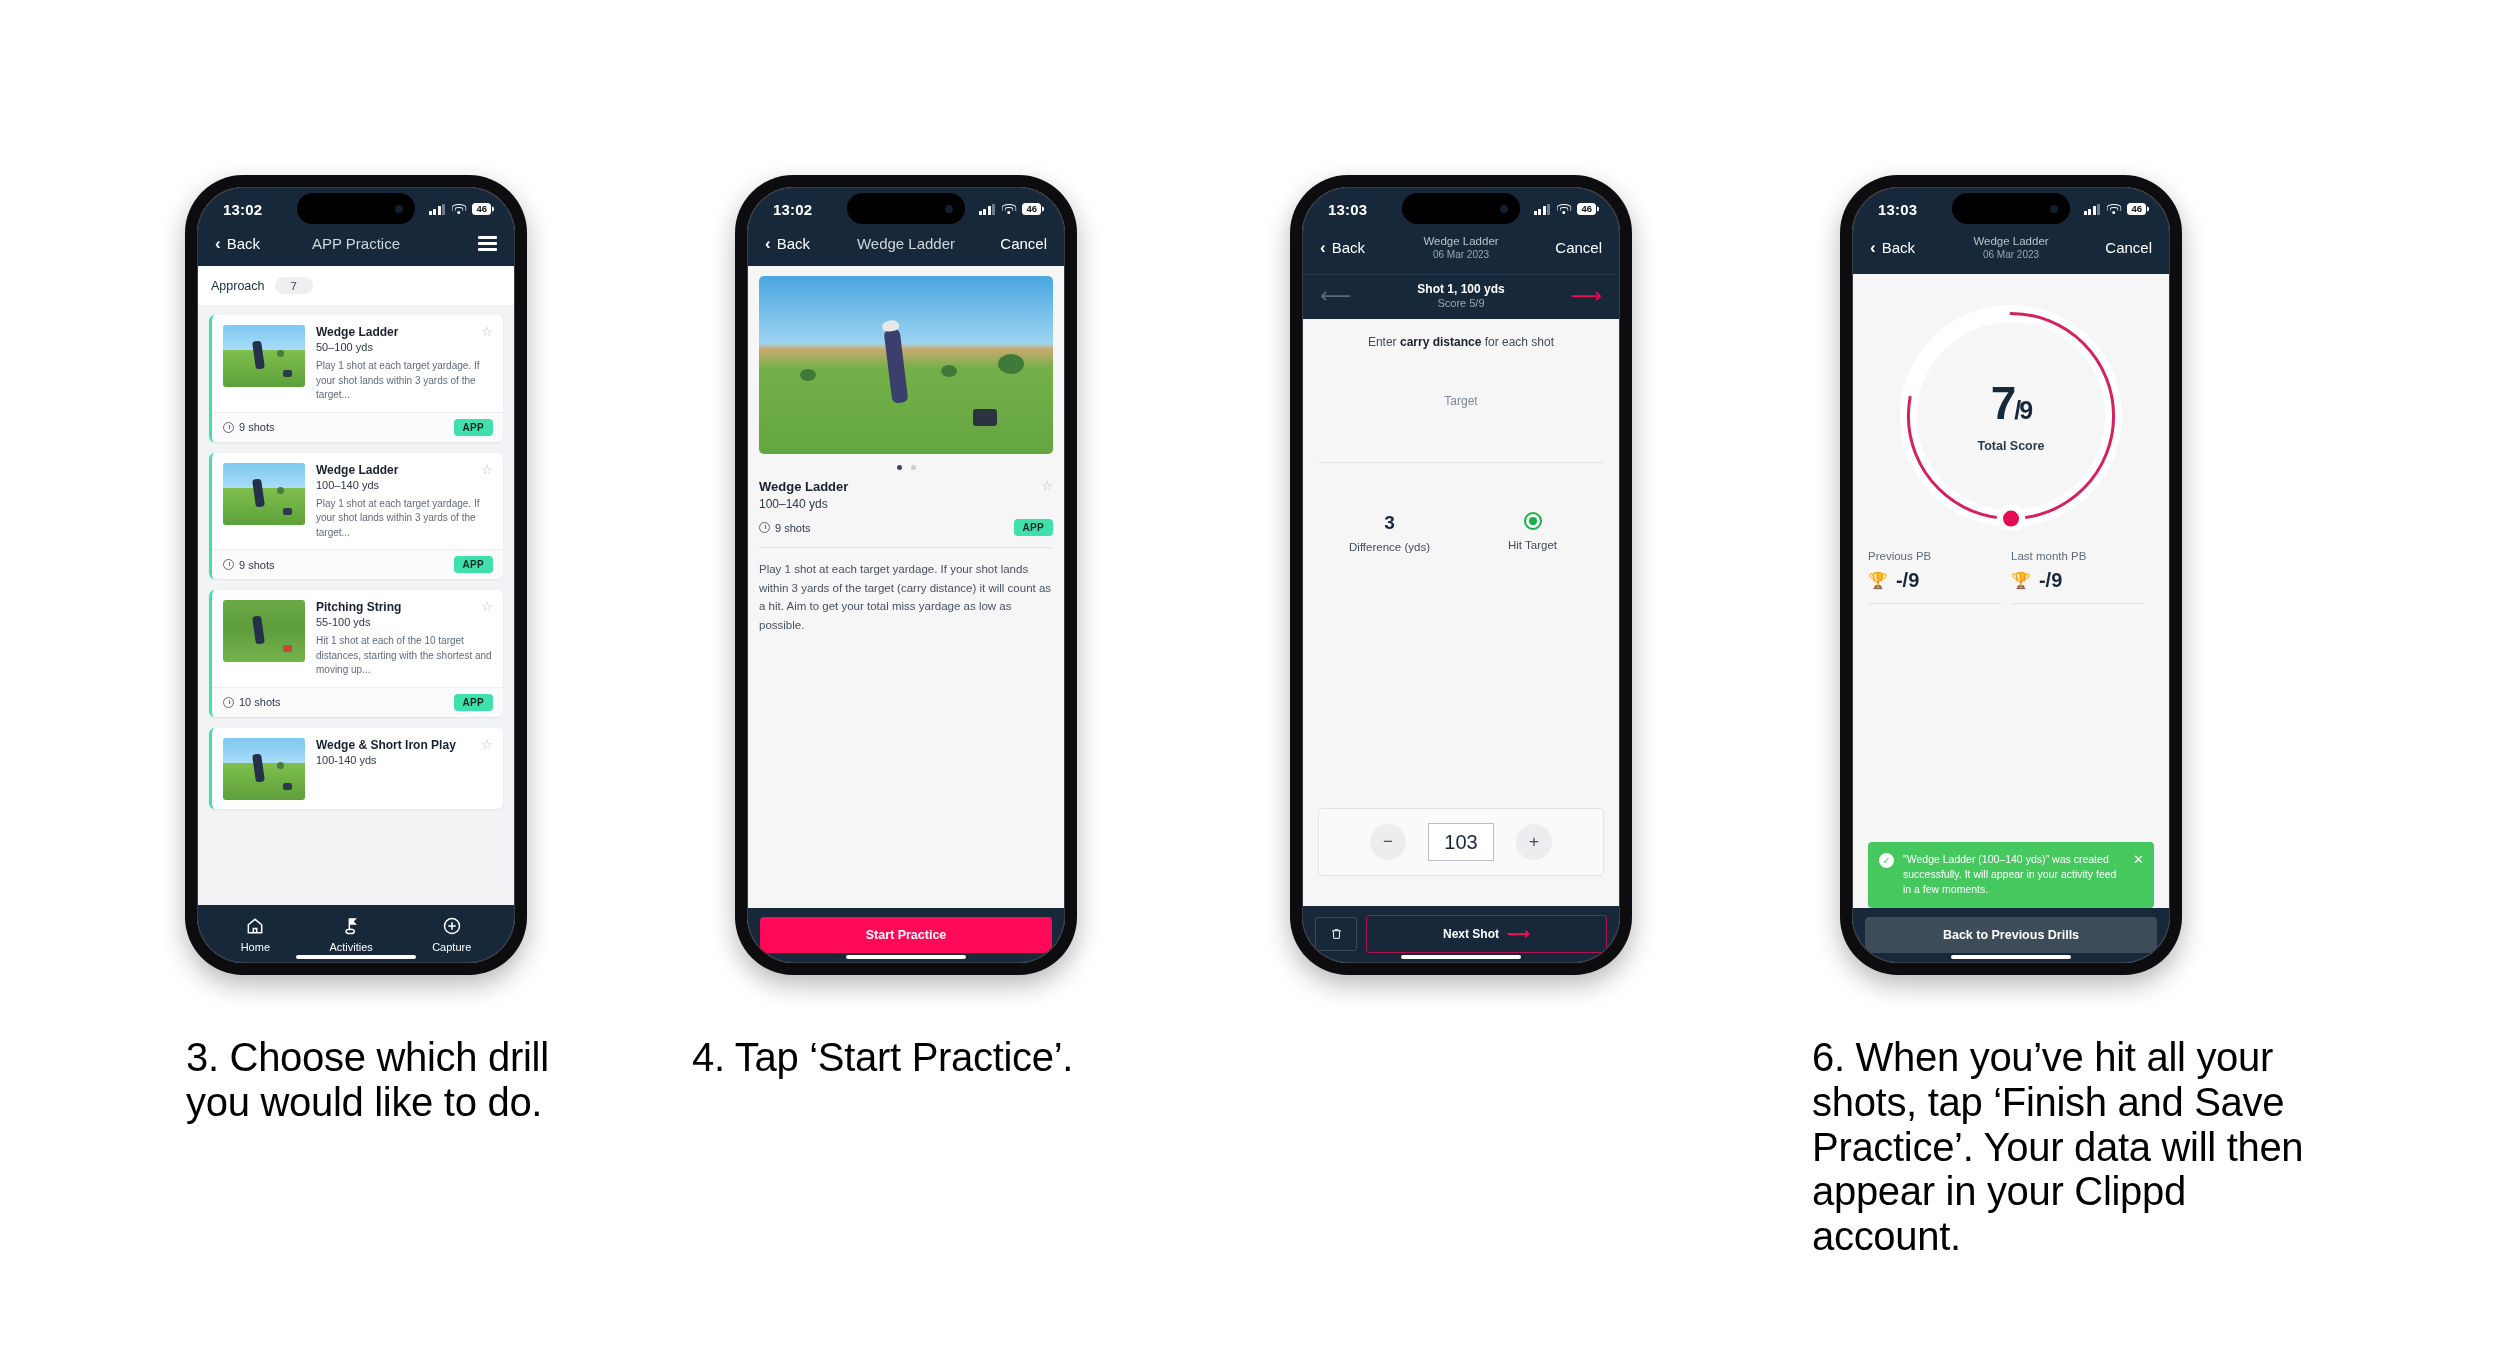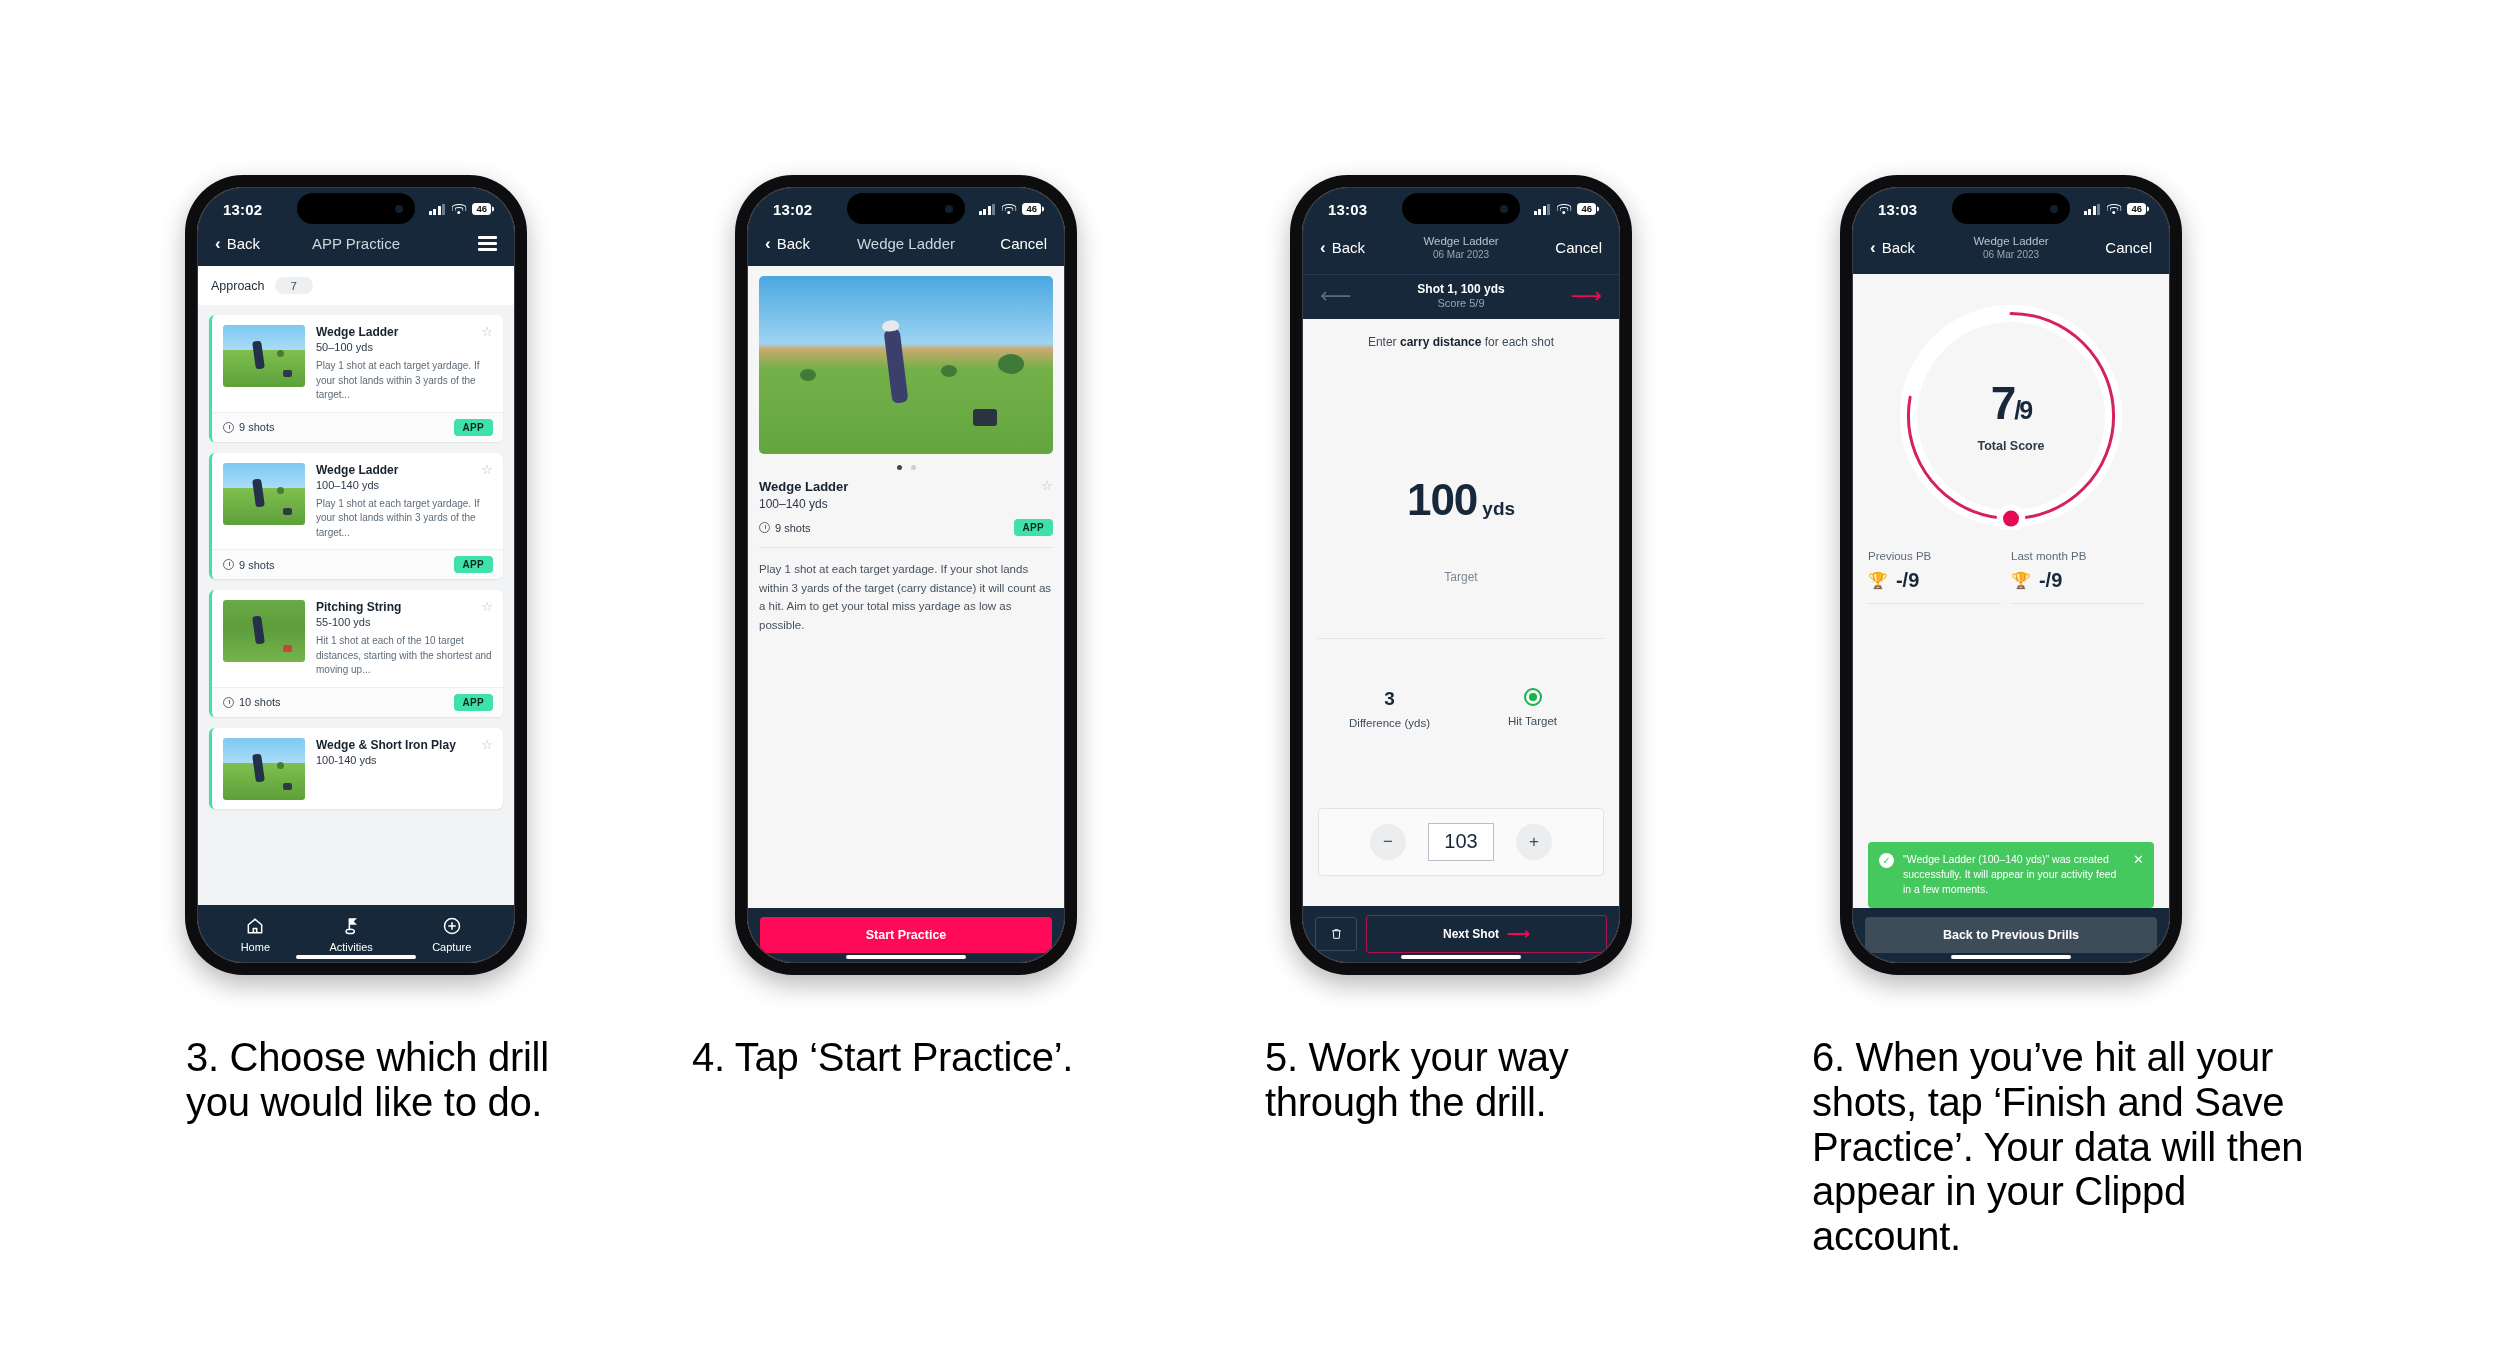--- a/index.html
+++ b/index.html
@@ -509,9 +509,6 @@
       <div class="p3-body">
         <div class="p3-prompt"><span>Enter </span><b>carry distance</b><span> for each shot</span></div>
 
-        <div class="p3-bignum">
-          <span class="n">100</span><span class="u">yds</span>
-        </div>
         <div class="p3-target">Target</div>
         <div class="p3-rule"></div>
 

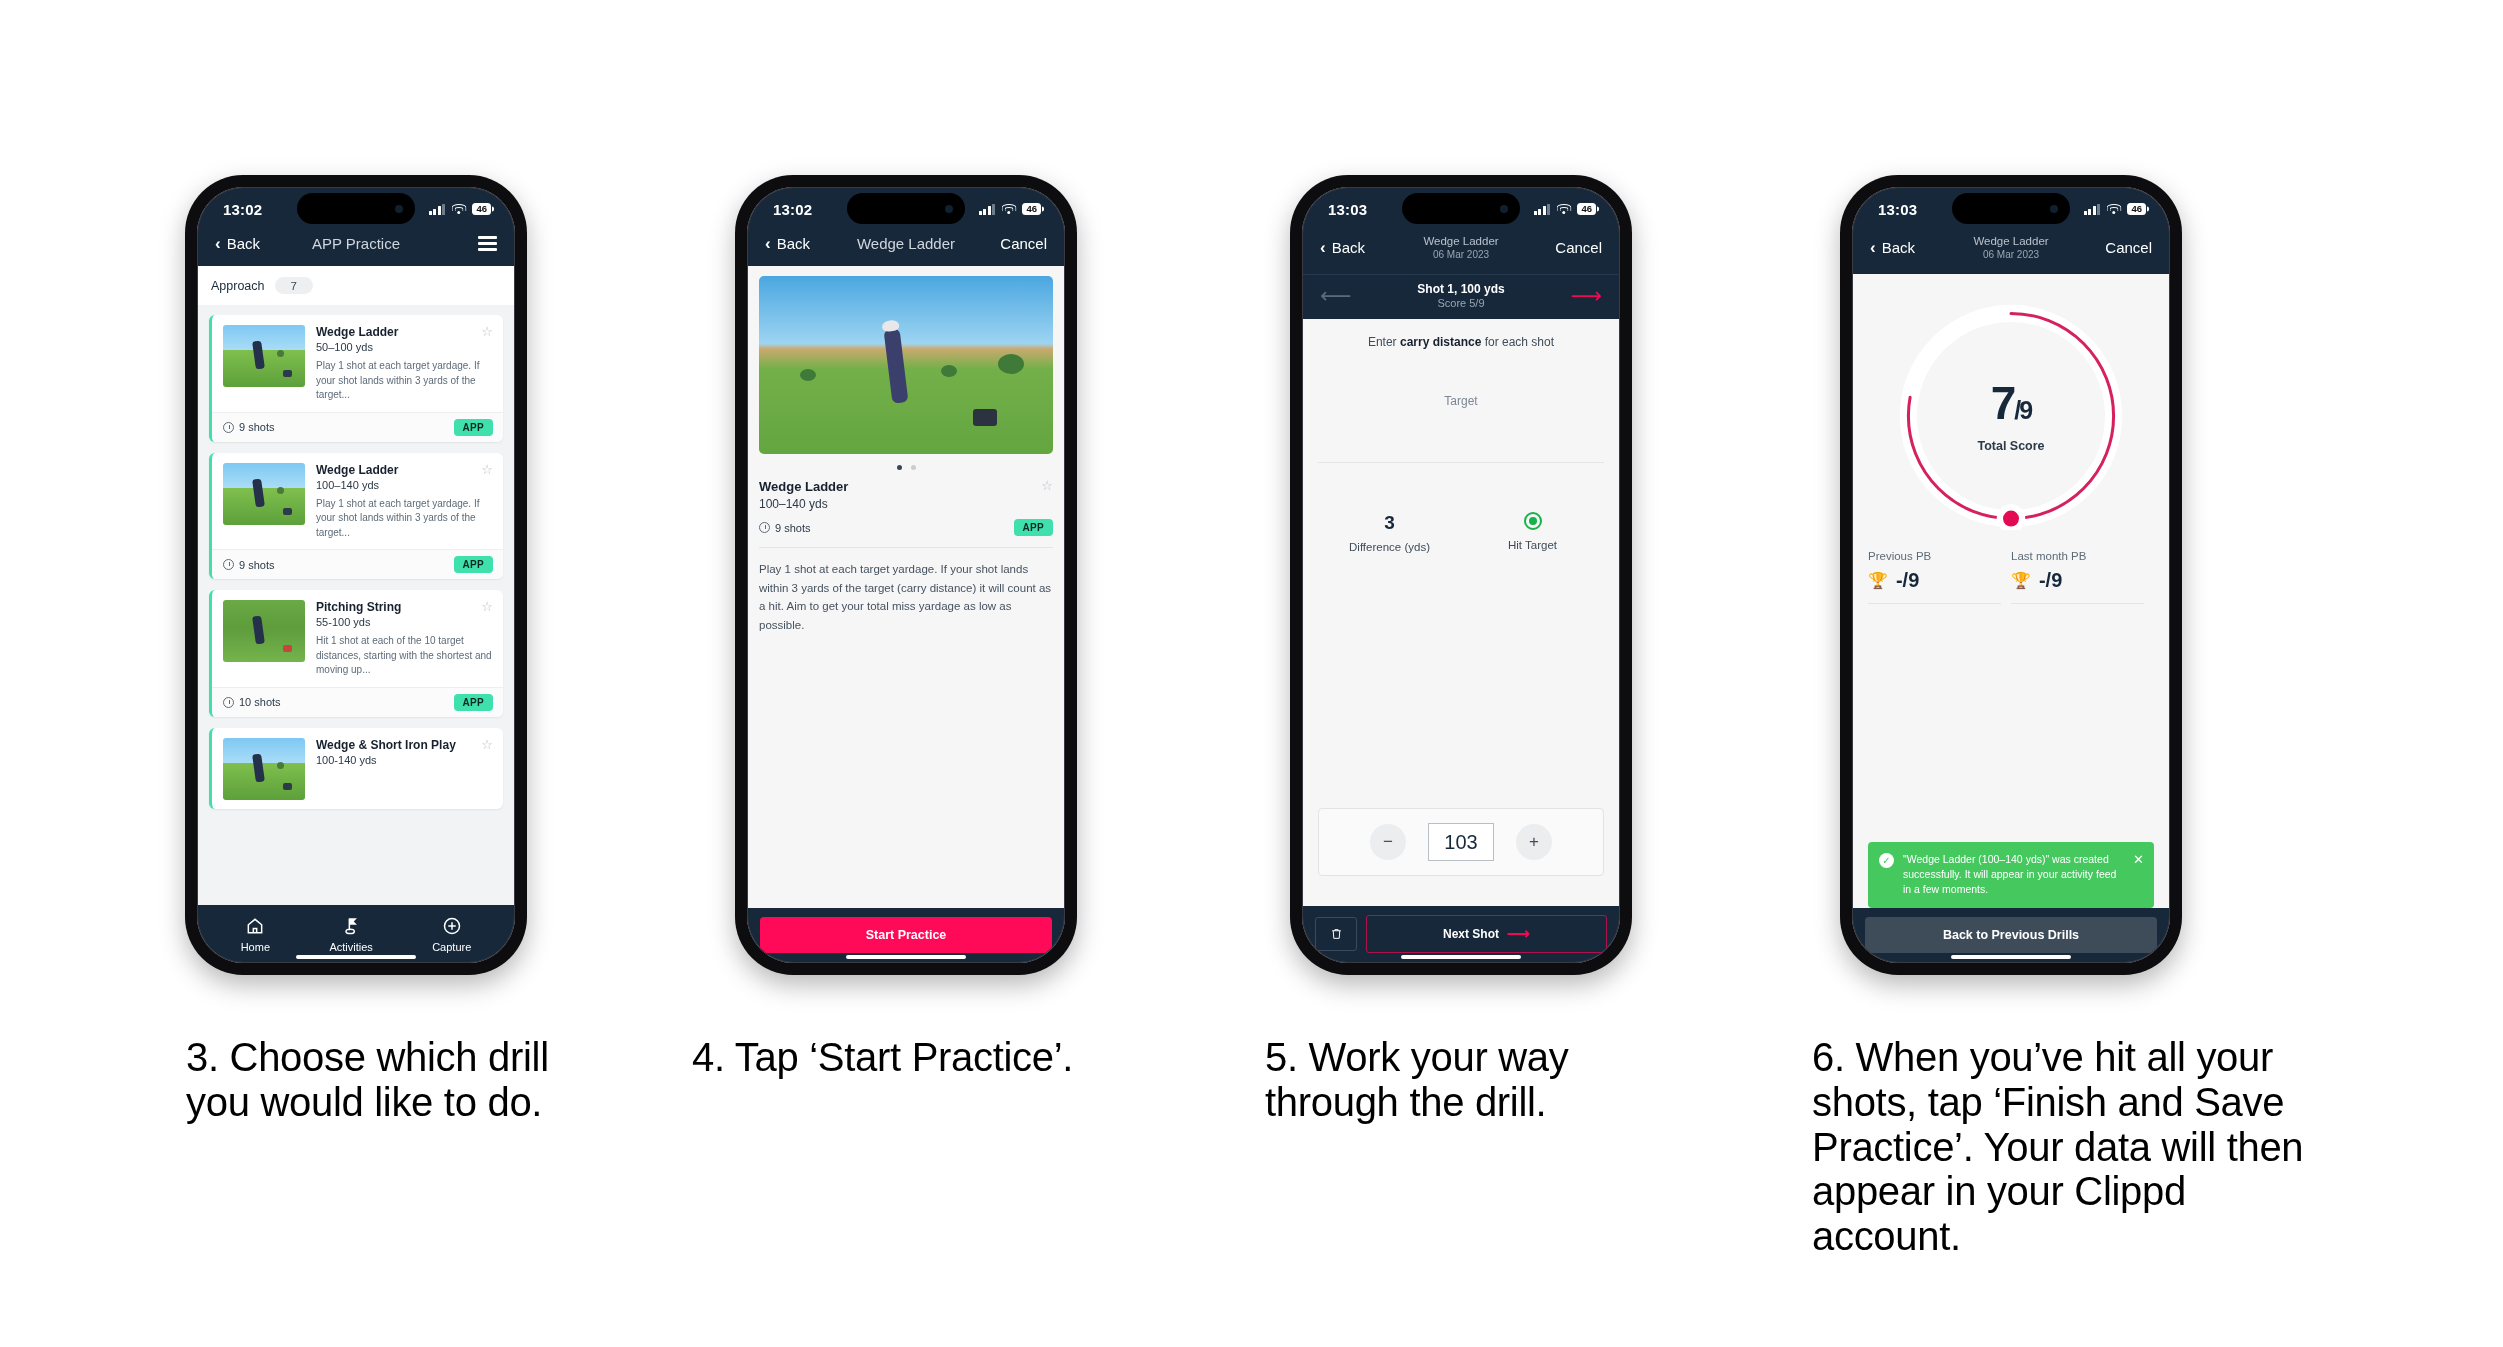--- a/index.html
+++ b/index.html
@@ -631,7 +631,6 @@
 
   <div class="caption" style="left:186px; top:1035px; width:420px;">3. Choose which drill you would like to do.</div>
   <div class="caption" style="left:692px; top:1035px; width:480px;">4. Tap ‘Start Practice’.</div>
-  <div class="caption" style="left:1265px; top:1035px; width:420px;">5. Work your way through the drill.</div>
   <div class="caption" style="left:1812px; top:1035px; width:520px;">6. When you’ve hit all your shots, tap ‘Finish and Save Practice’. Your data will then appear in your Clippd account.</div>
 
 </div>

